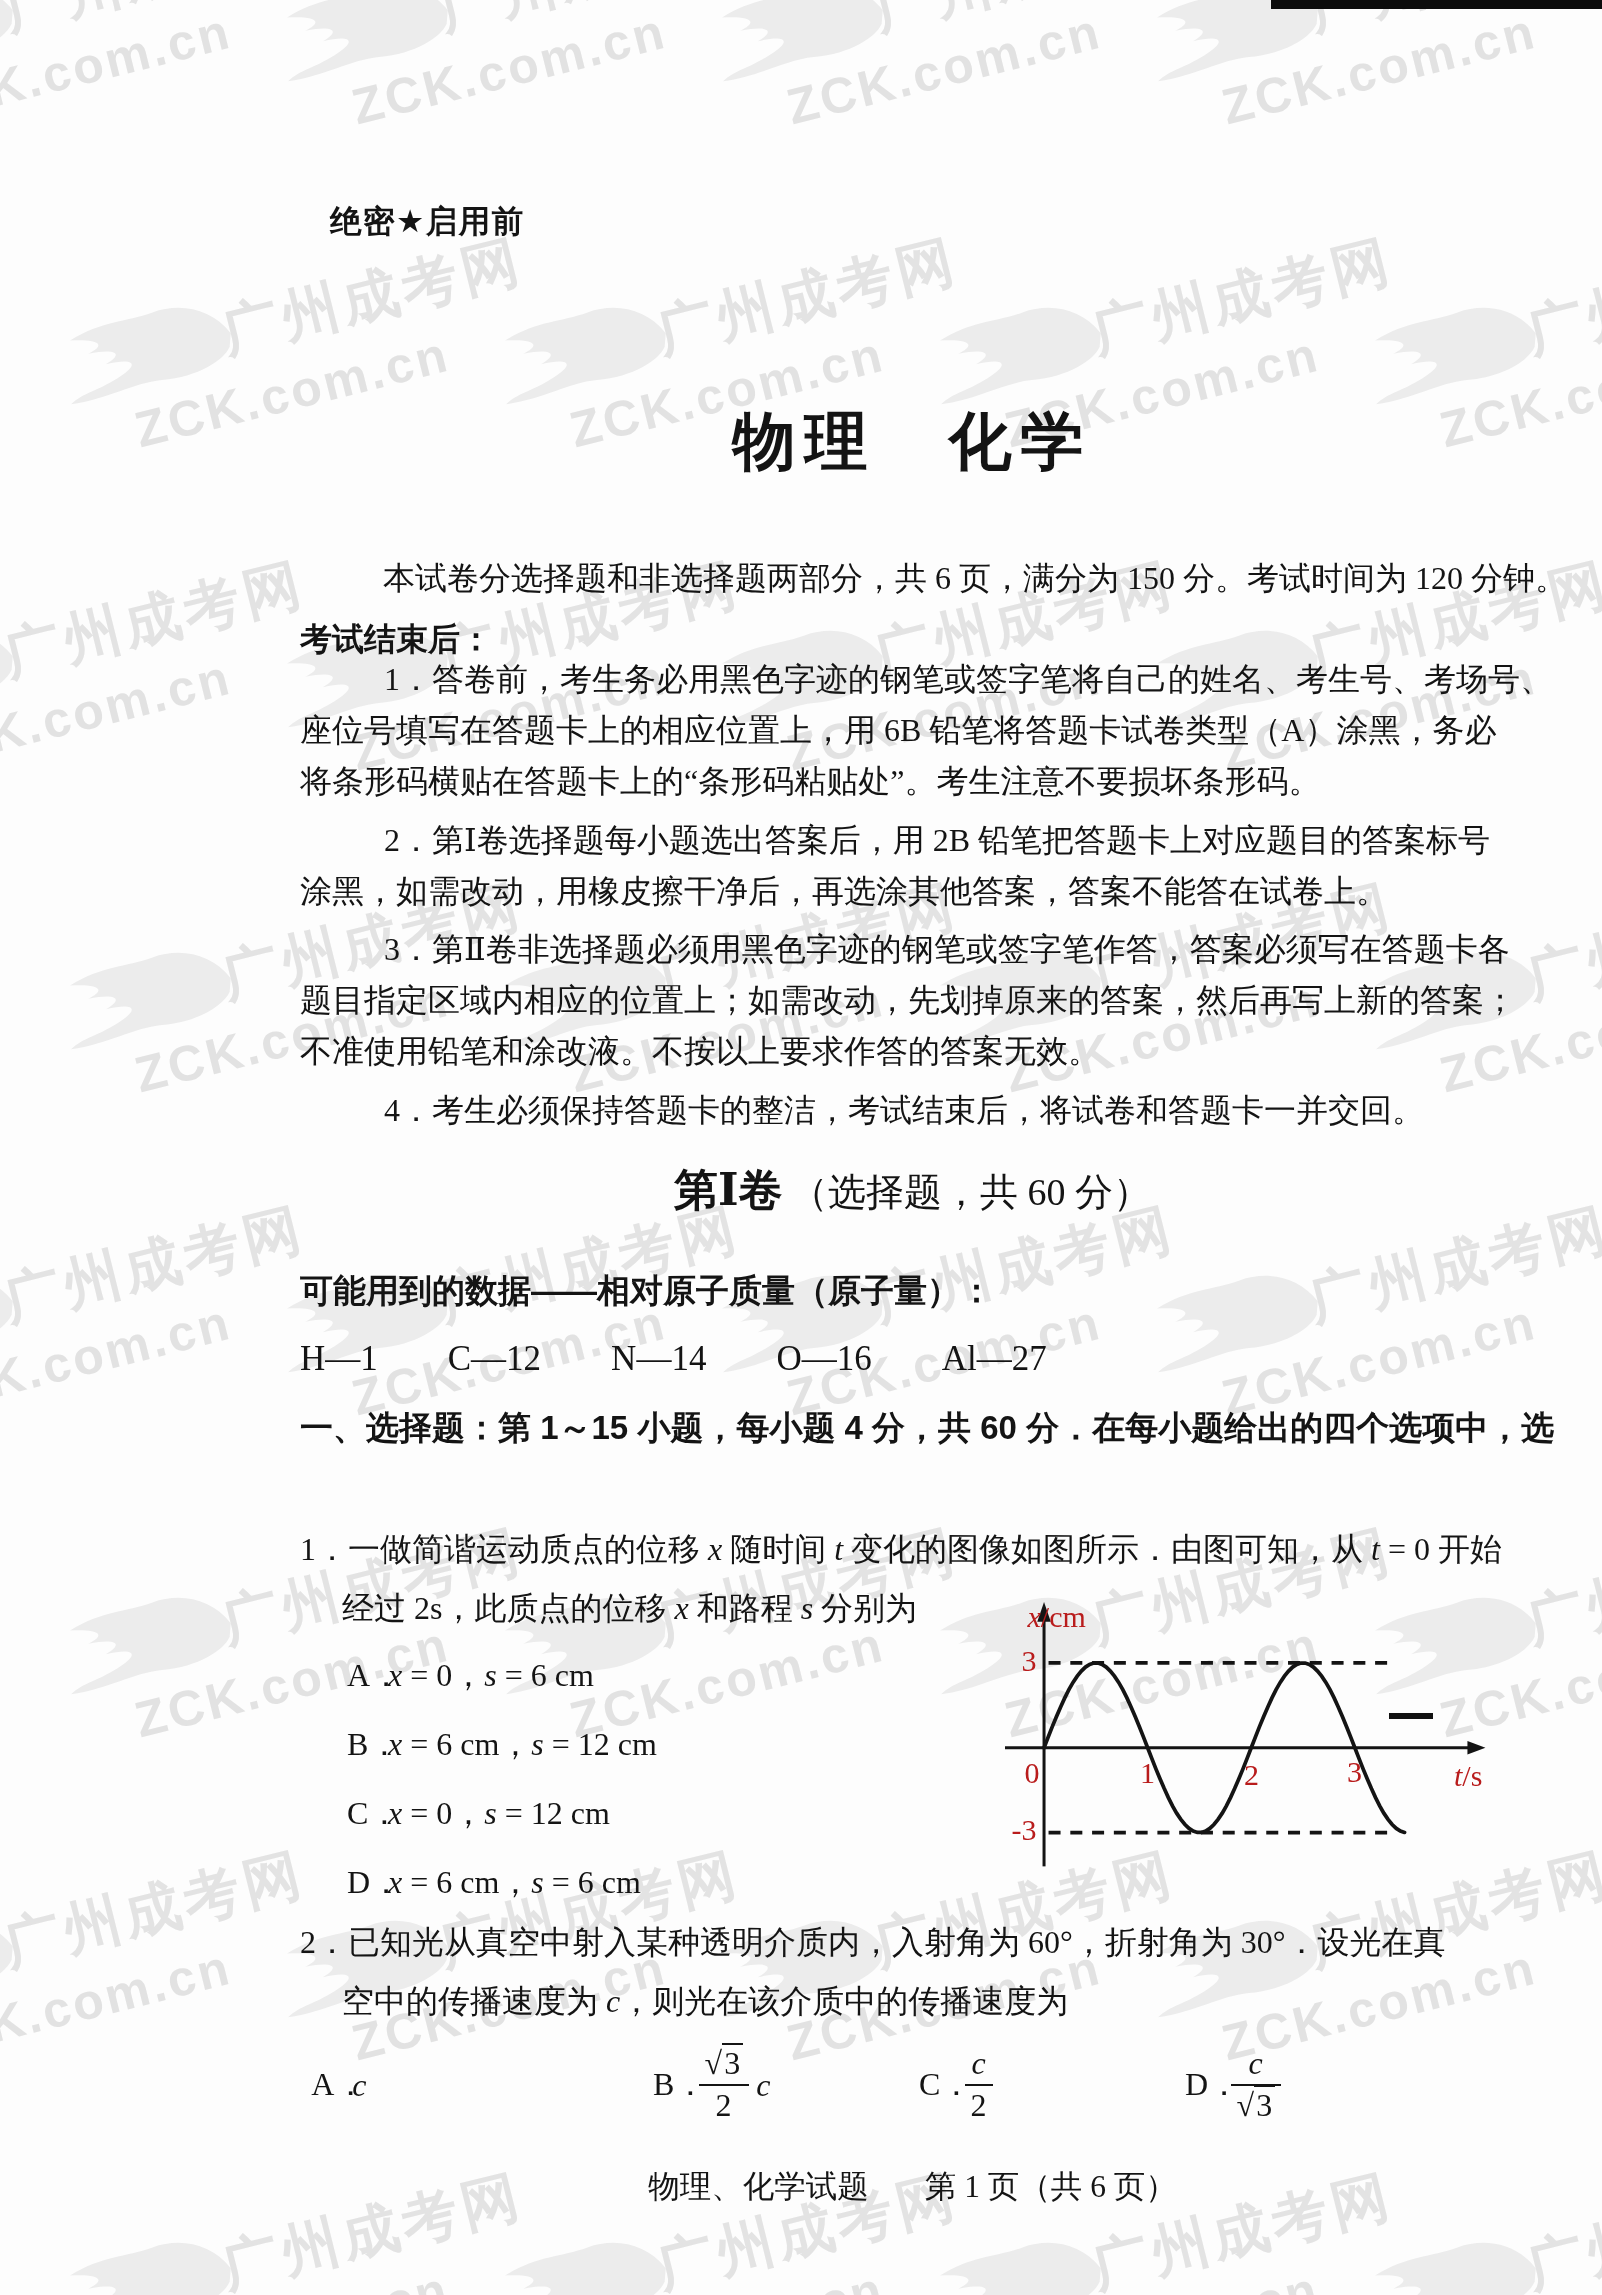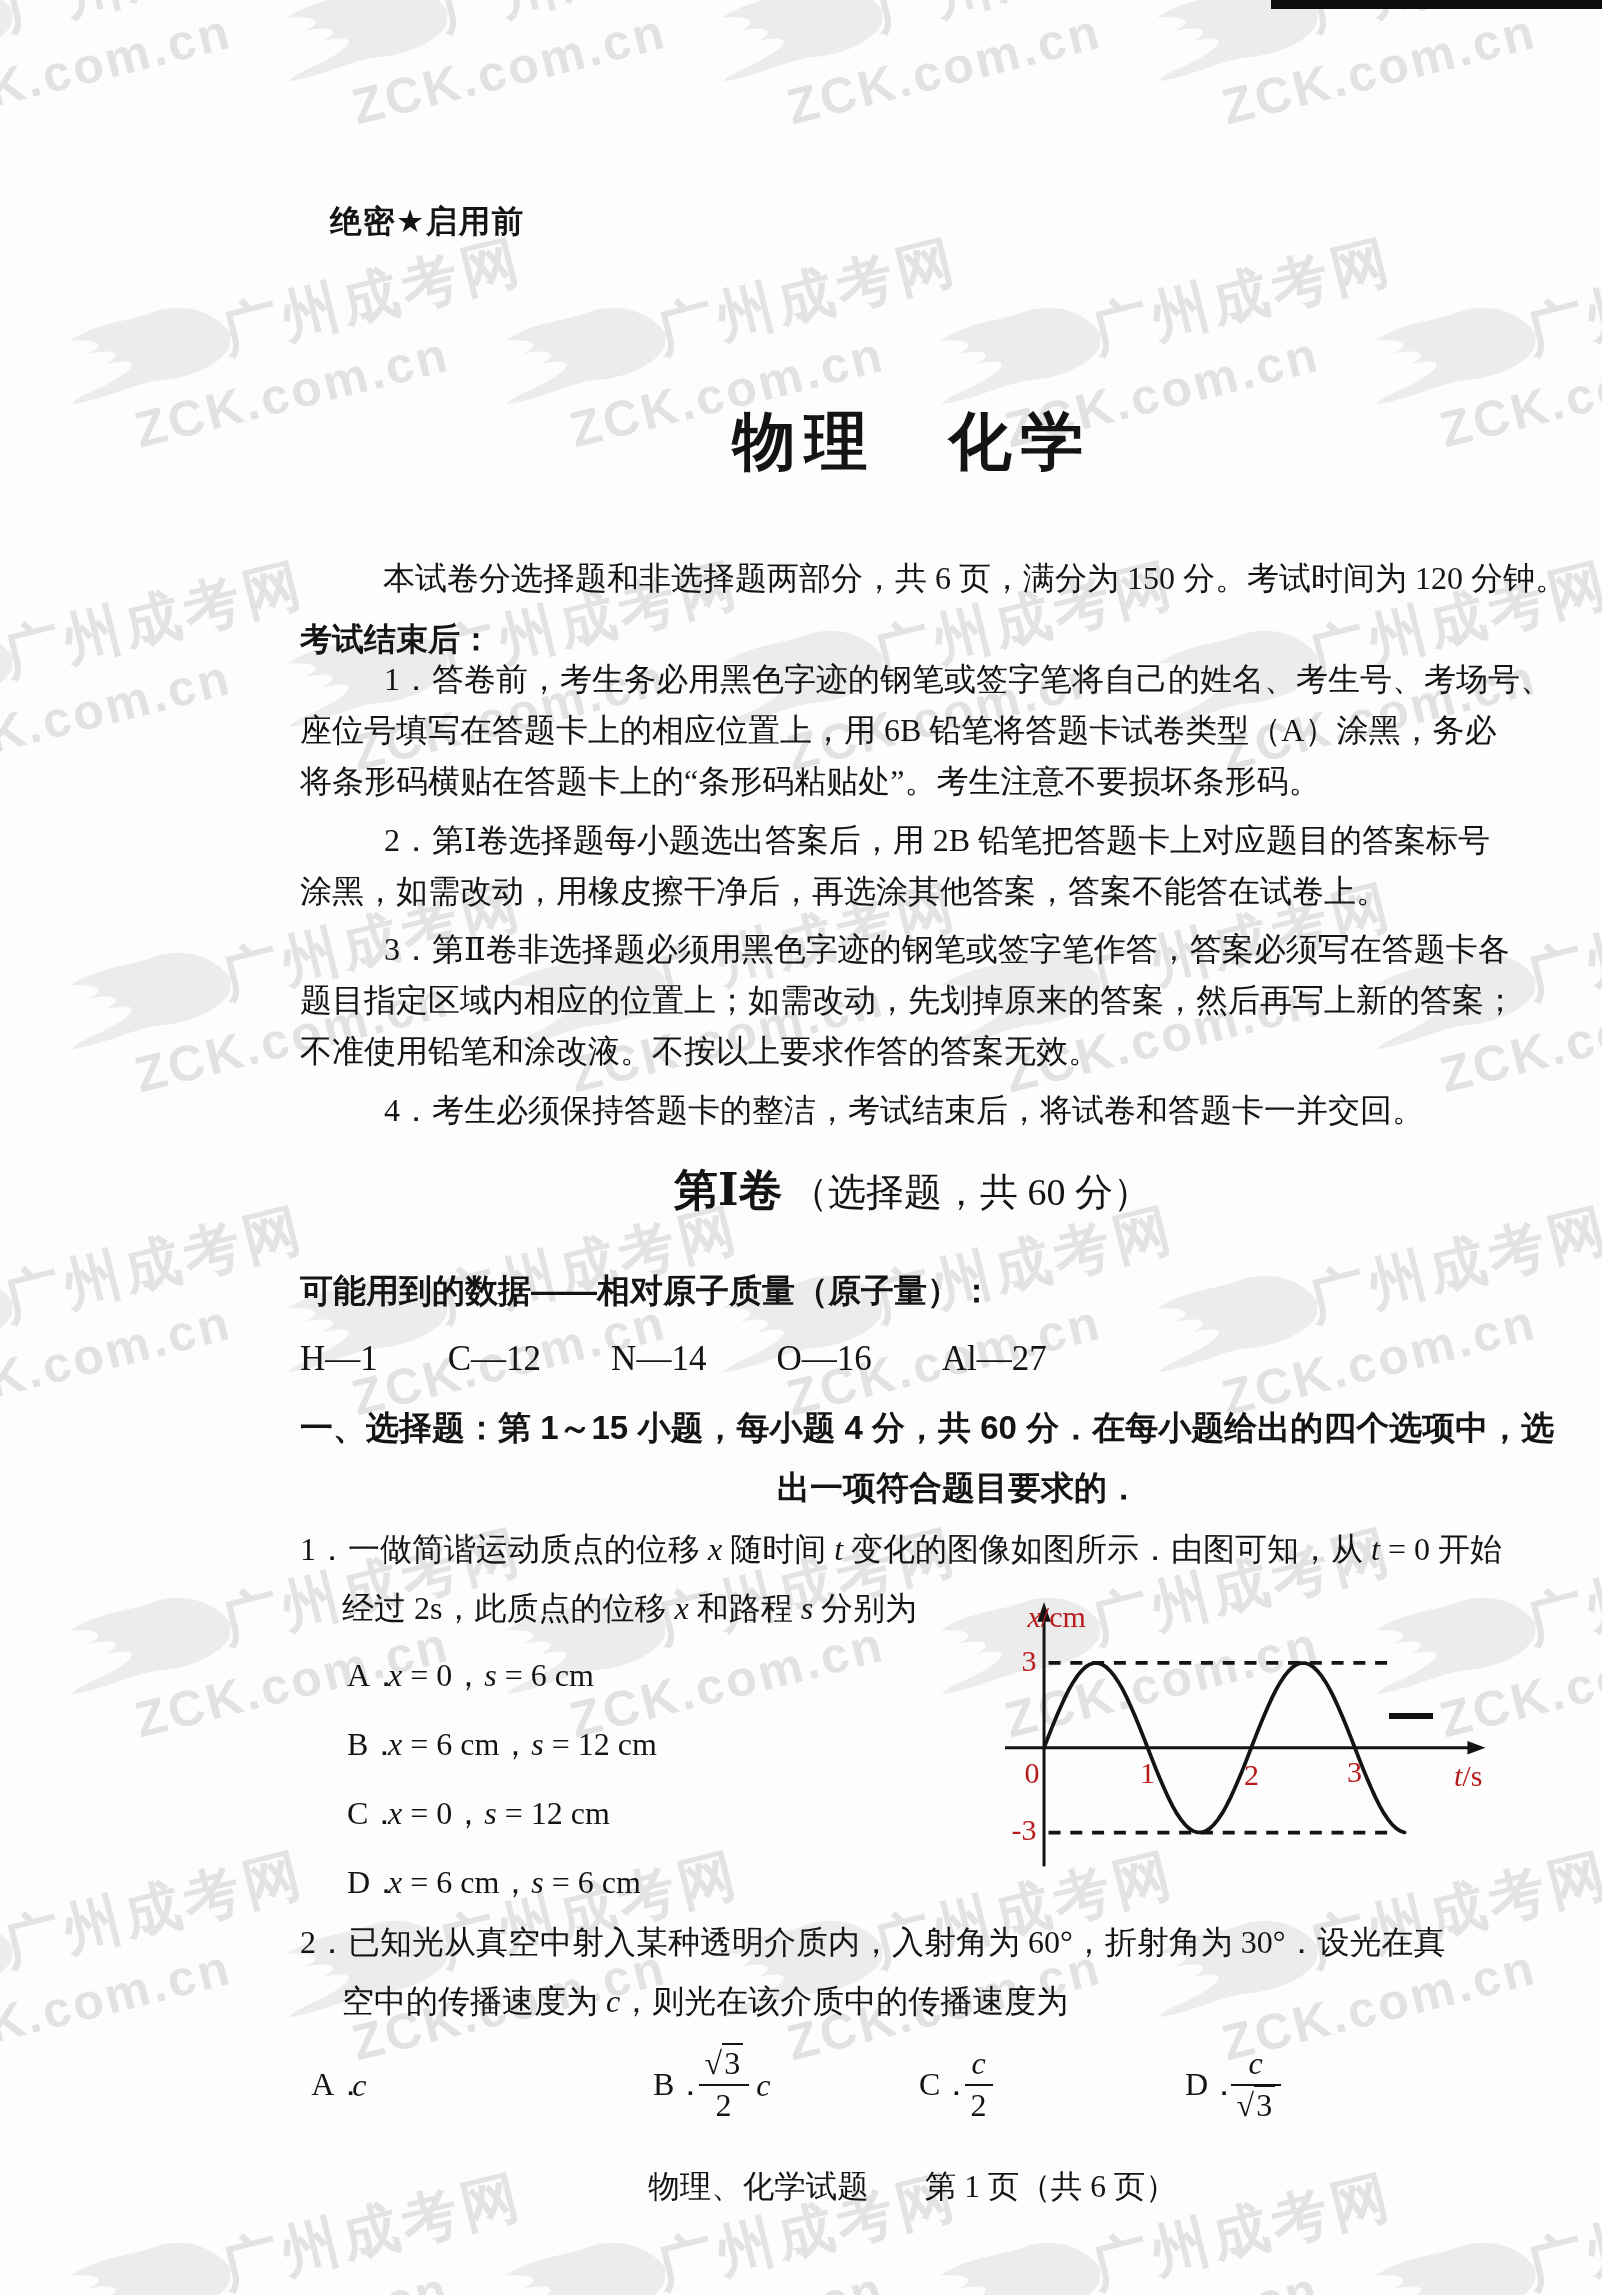--- a/index.html
+++ b/index.html
@@ -344,7 +344,6 @@
 
     <div class="abs choice-intro sans">
         <div class="bline">一、选择题：第 1～15 小题，每小题 4 分，共 60 分．在每小题给出的四个选项中，选</div>
-        <div class="bline cont">出一项符合题目要求的．</div>
       </div>
 
     <div class="abs question q1">

